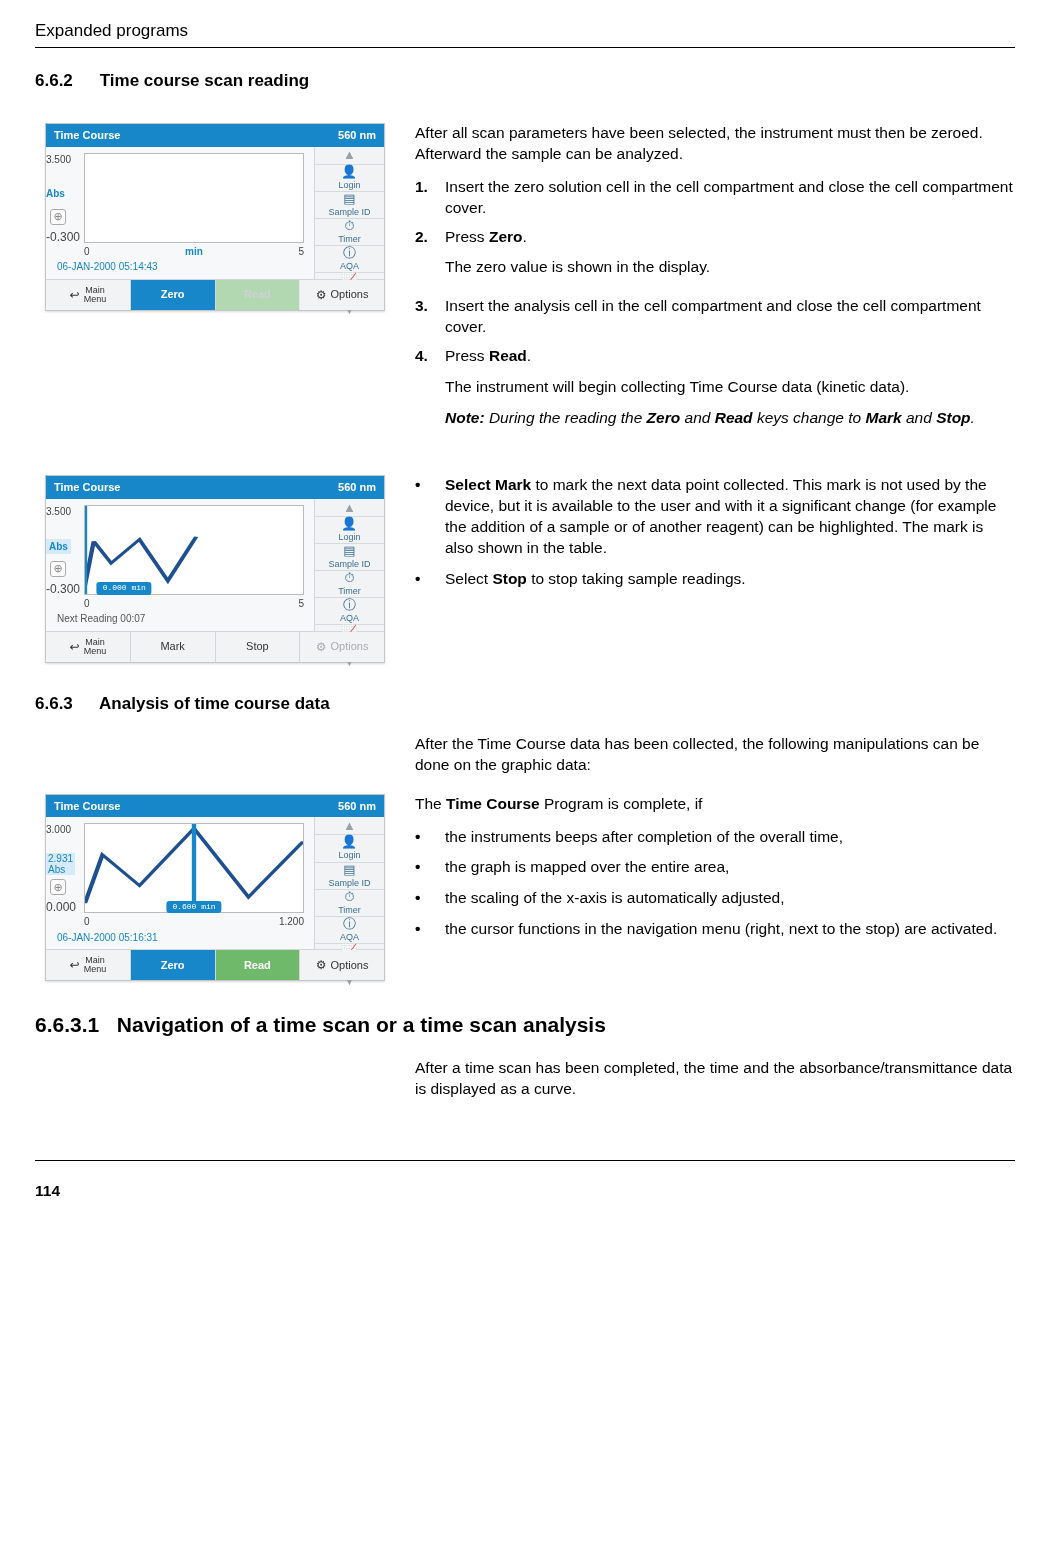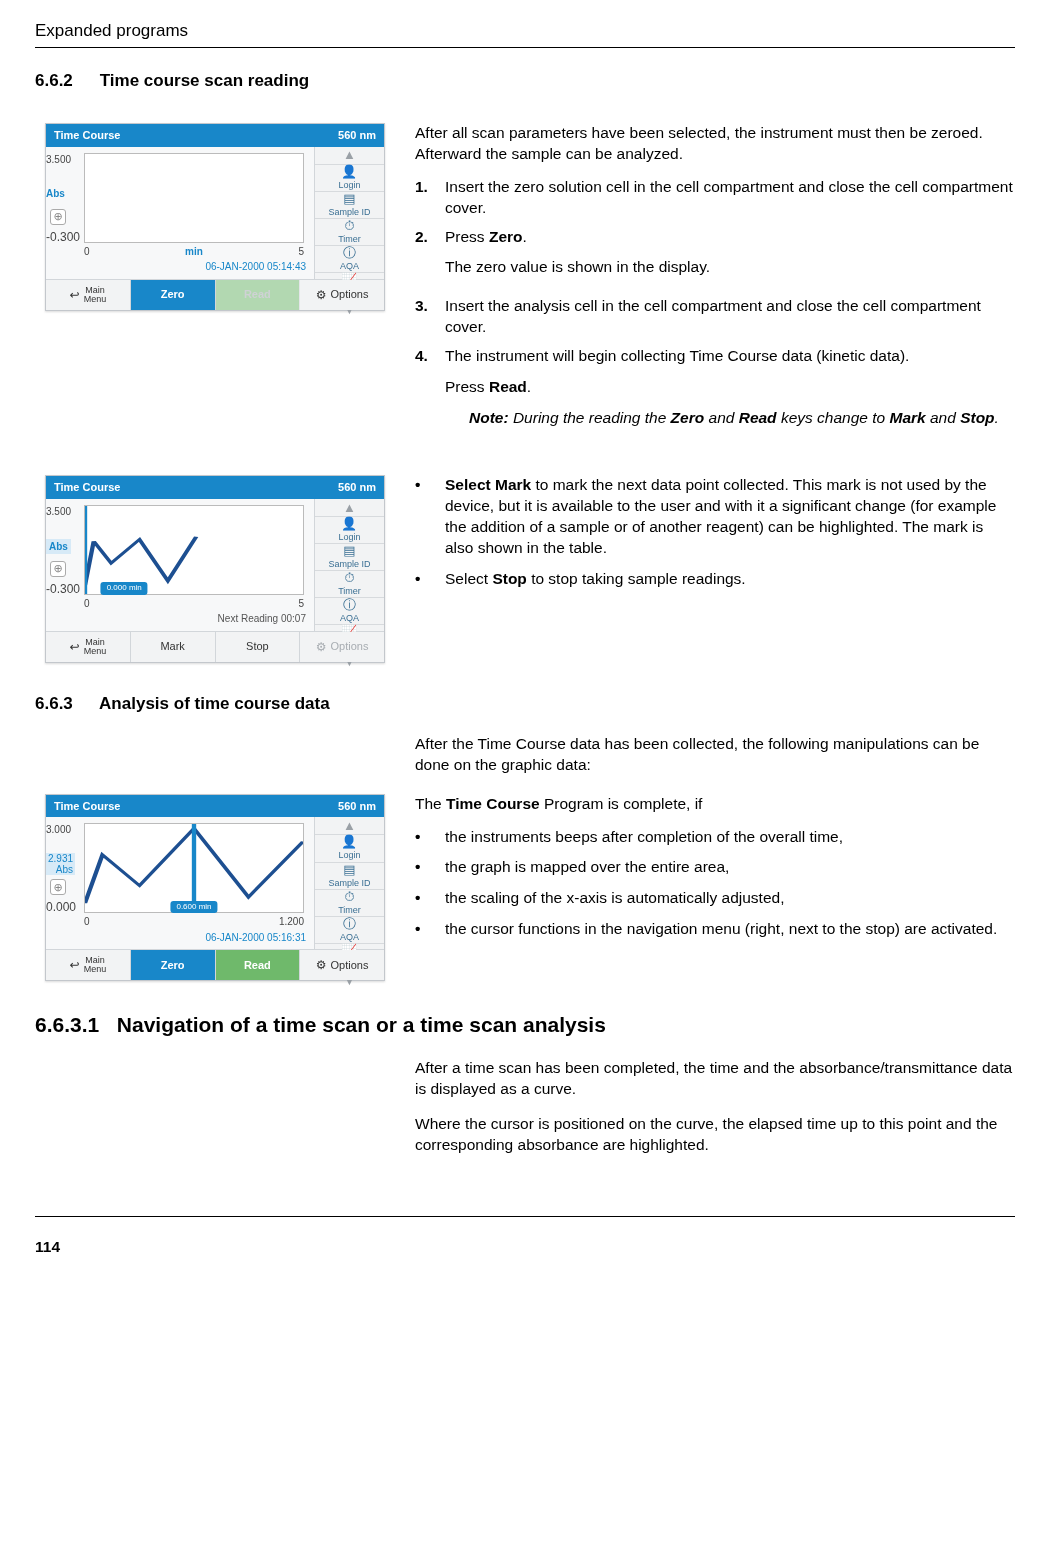--- a/index.html
+++ b/index.html
@@ -92,7 +92,7 @@
     font-weight: bold;
   }
   .dev-body { display: flex; height: 132px; }
-  .dev-plot-wrap { flex: 1 1 auto; padding: 6px 8px 2px 8px; position: relative; text-align: right; }
+  .dev-plot-wrap { flex: 1 1 auto; padding: 6px 8px 2px 8px; position: relative; }
   .dev-plot {
     position: relative;
     height: 90px;

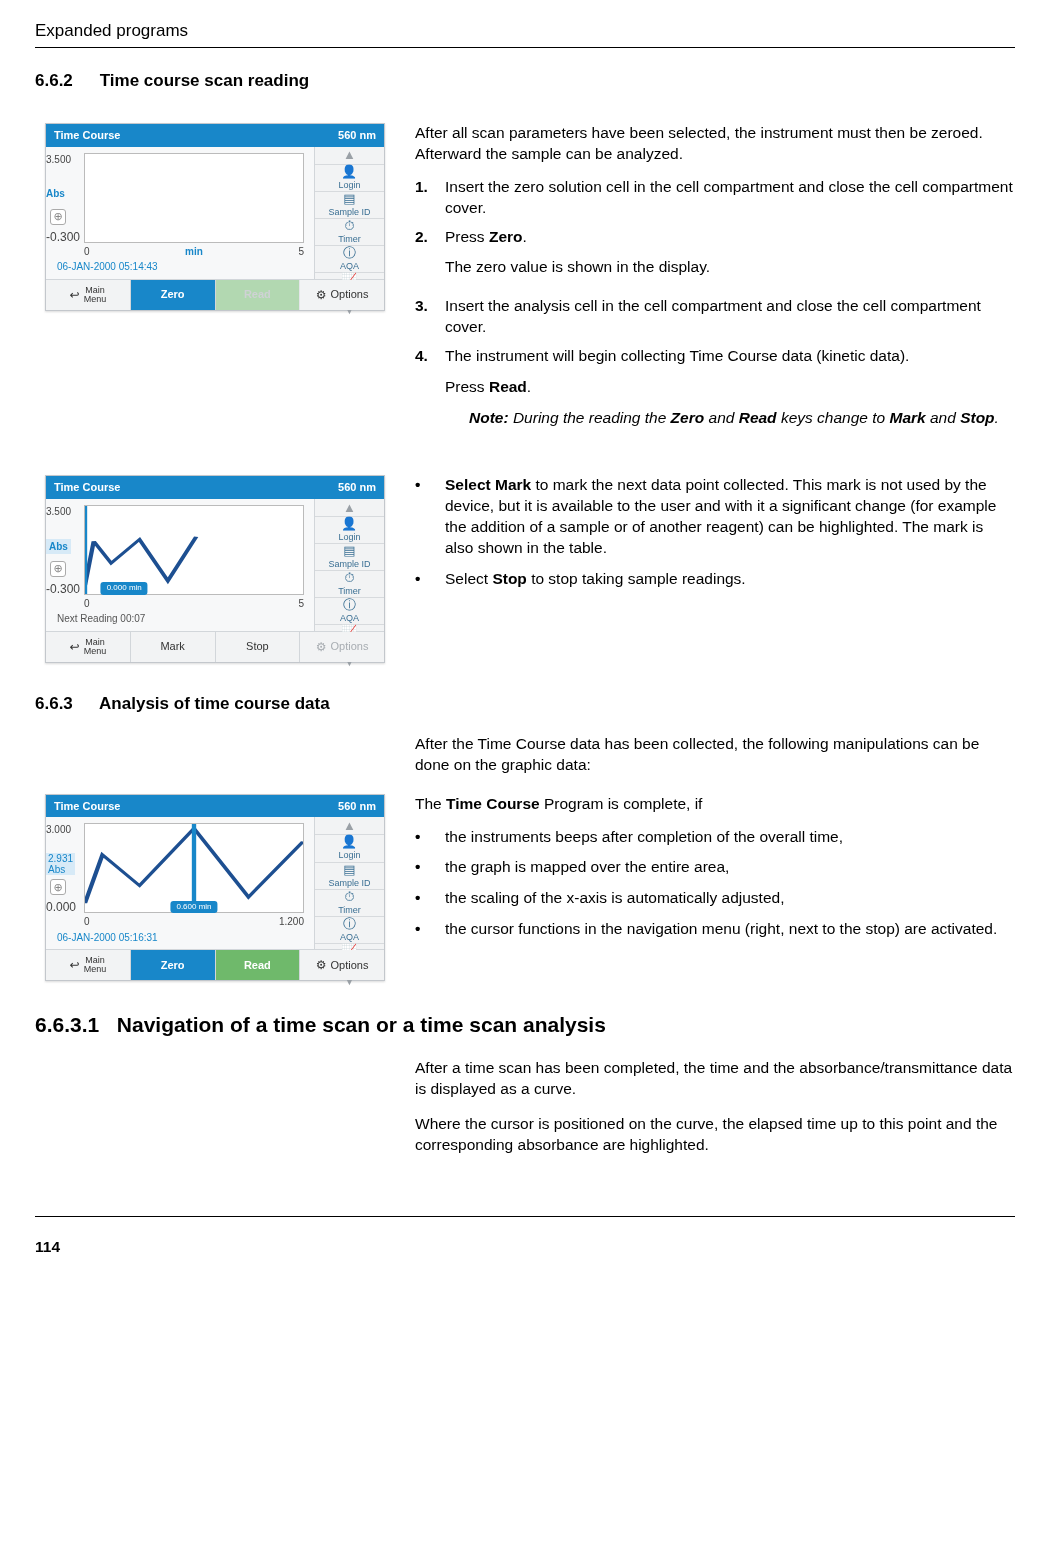--- a/index.html
+++ b/index.html
@@ -253,8 +253,8 @@
       <li>
         <span class="mk">4.</span>
         <span class="ct">
+          <p><span>Press </span><b>Read</b><span>.</span></p>
           <p>The instrument will begin collecting Time Course data (kinetic data).</p>
-          <p><span>Press </span><b>Read</b><span>.</span></p>
           <p class="note">
             <span class="nl">Note:</span><span> During the reading the </span><b>Zero</b><span> and </span><b>Read</b><span> keys change to </span><b>Mark</b><span> and </span><b>Stop</b><span>.</span>
           </p>

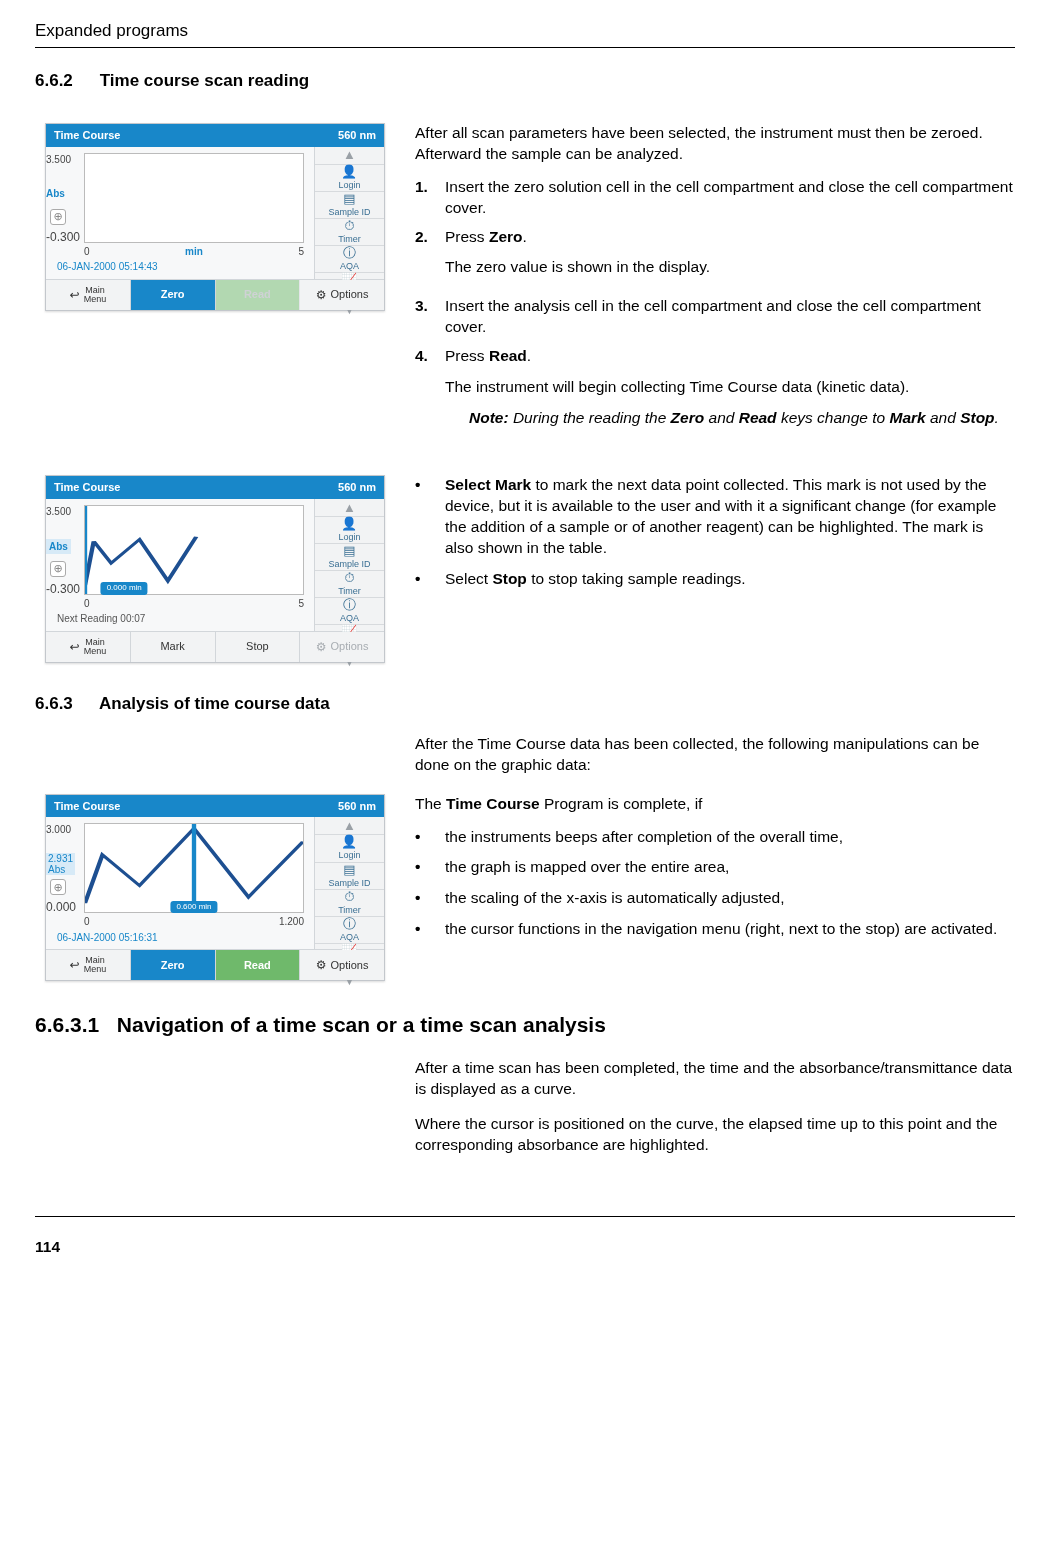--- a/index.html
+++ b/index.html
@@ -63,7 +63,7 @@
   .ul .mk { flex: 0 0 30px; font-weight: bold; }
   .ul .ct { flex: 1 1 auto; }
   .note { font-style: italic; }
-  .note .nl { font-weight: bold; font-style: italic; margin-left: 24px; }
+  .note .nl { font-weight: bold; font-style: italic; }
   b { font-weight: bold; }
   .indented-text { margin-left: 380px; }
   .indented-text p { margin-bottom: 14px; }

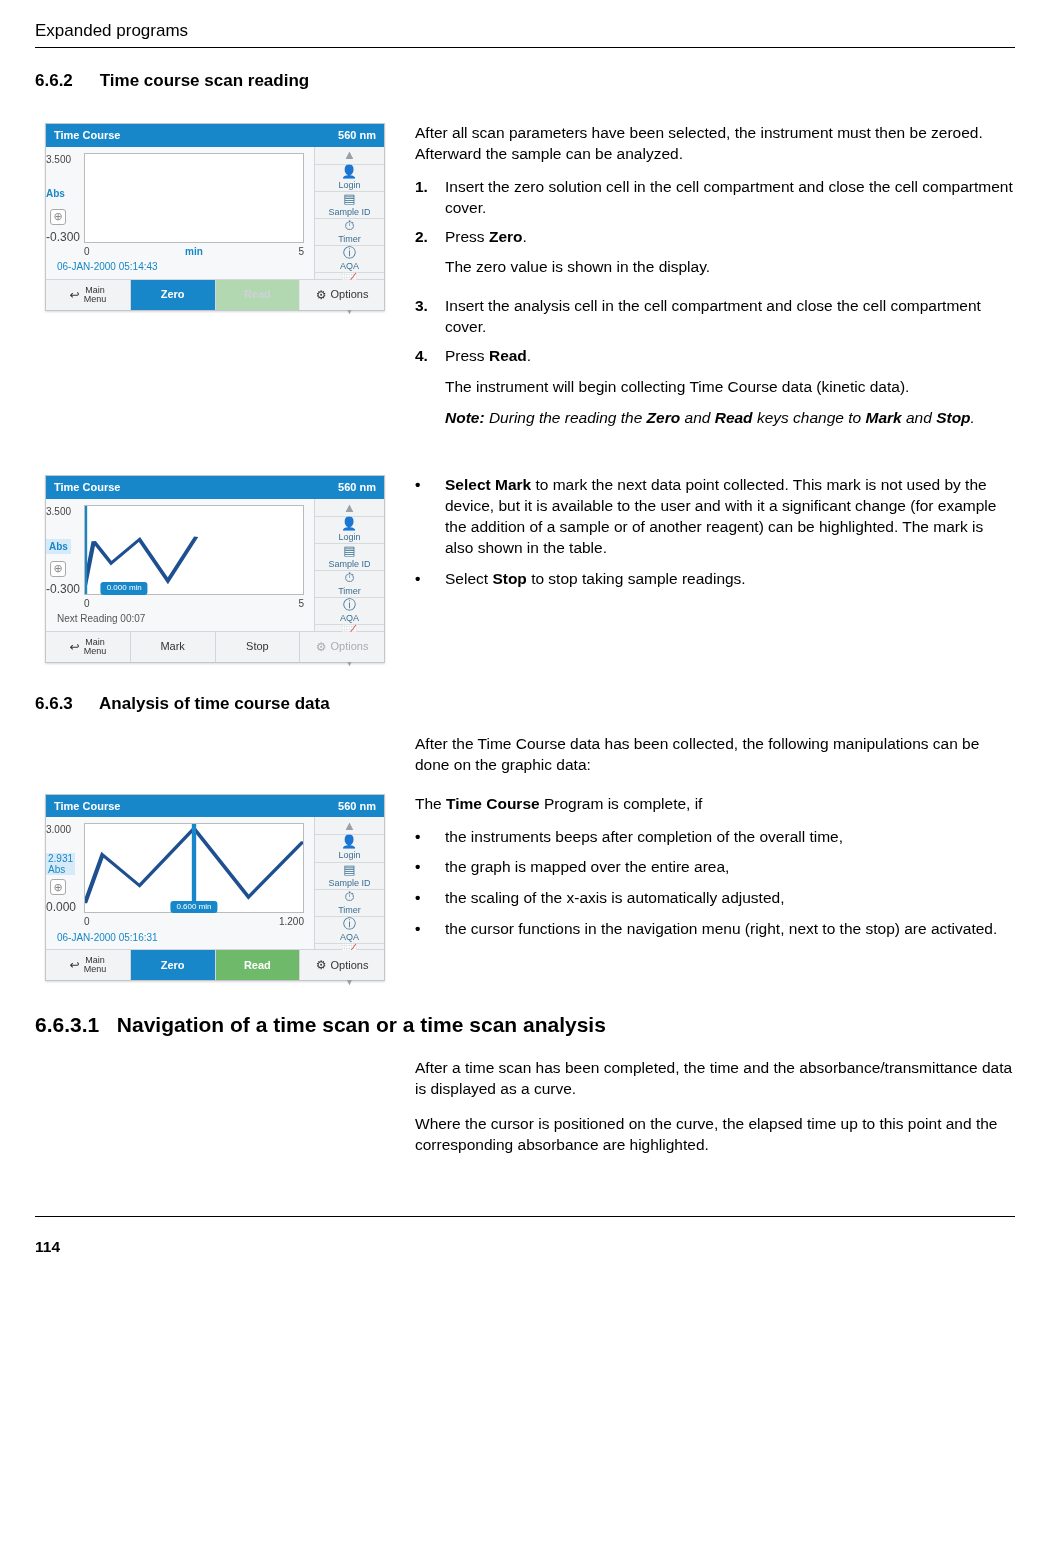--- a/index.html
+++ b/index.html
@@ -157,6 +157,7 @@
     background: #1887c9; color: #fff;
     font-size: 8px; padding: 1px 6px; border-radius: 3px;
     transform: translateX(-50%);
+    font-family: Liberation Mono, monospace;
   }
 </style>
 </head>

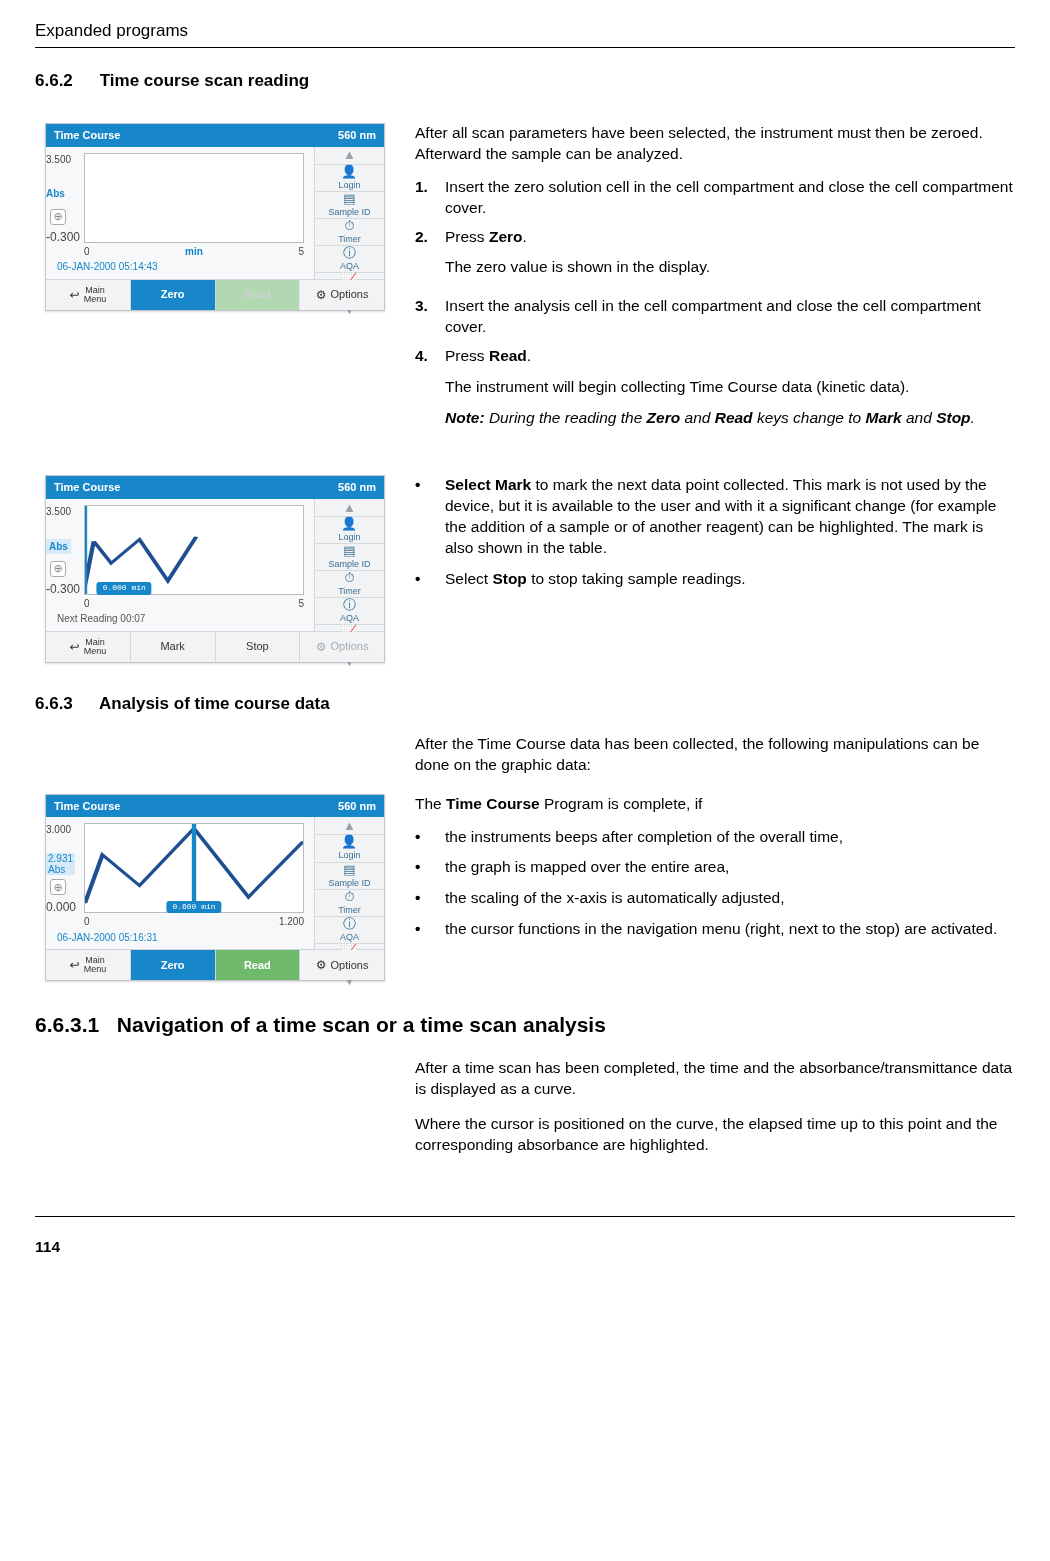--- a/index.html
+++ b/index.html
@@ -457,7 +457,6 @@
 
 <div class="indented-text">
   <p>After a time scan has been completed, the time and the absorbance/transmittance data is displayed as a curve.</p>
-  <p>Where the cursor is positioned on the curve, the elapsed time up to this point and the corresponding absorbance are highlighted.</p>
 </div>
 
 <div class="page-foot">

